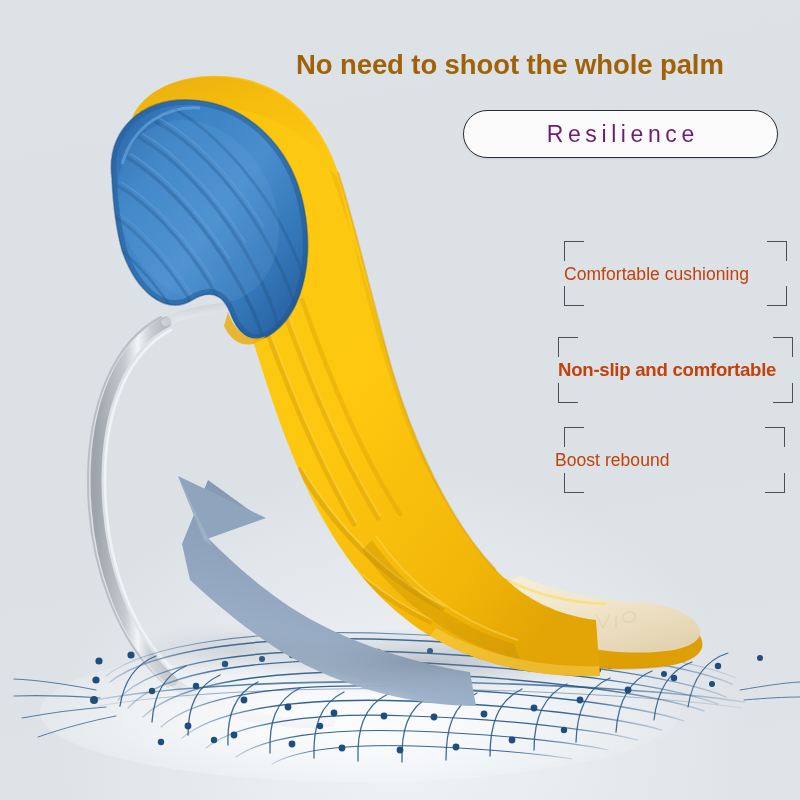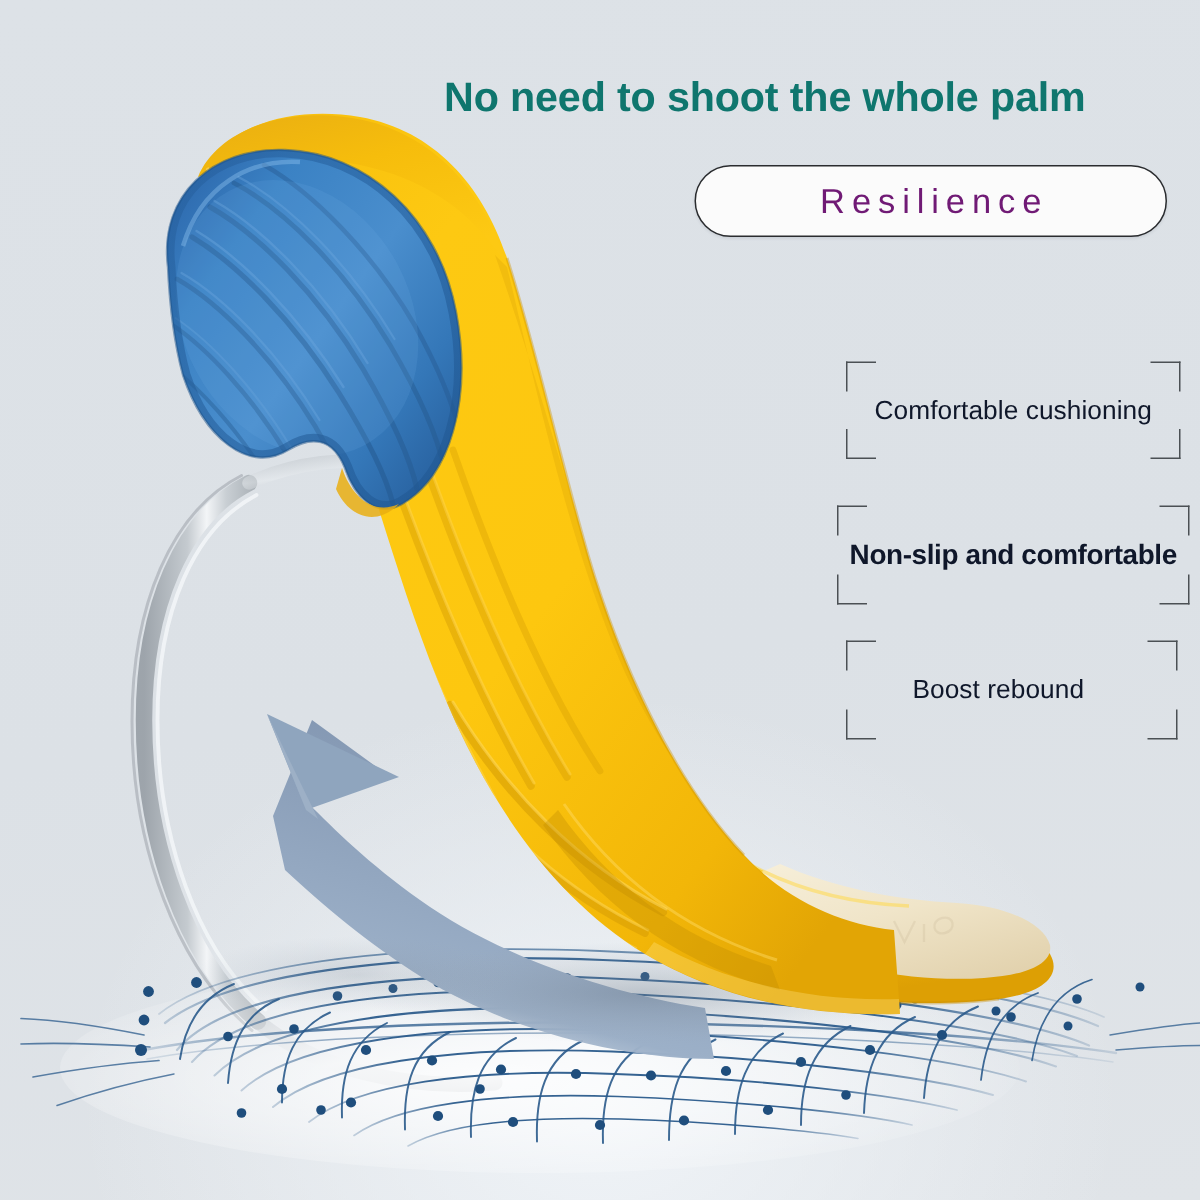--- a/index.html
+++ b/index.html
@@ -29,7 +29,7 @@
     font-size: 27.5px;
     font-weight: bold;
     letter-spacing: -0.1px;
-    color: #0f766e;
+    color: #a16207;
     line-height: 1.12;
     white-space: nowrap;
   }

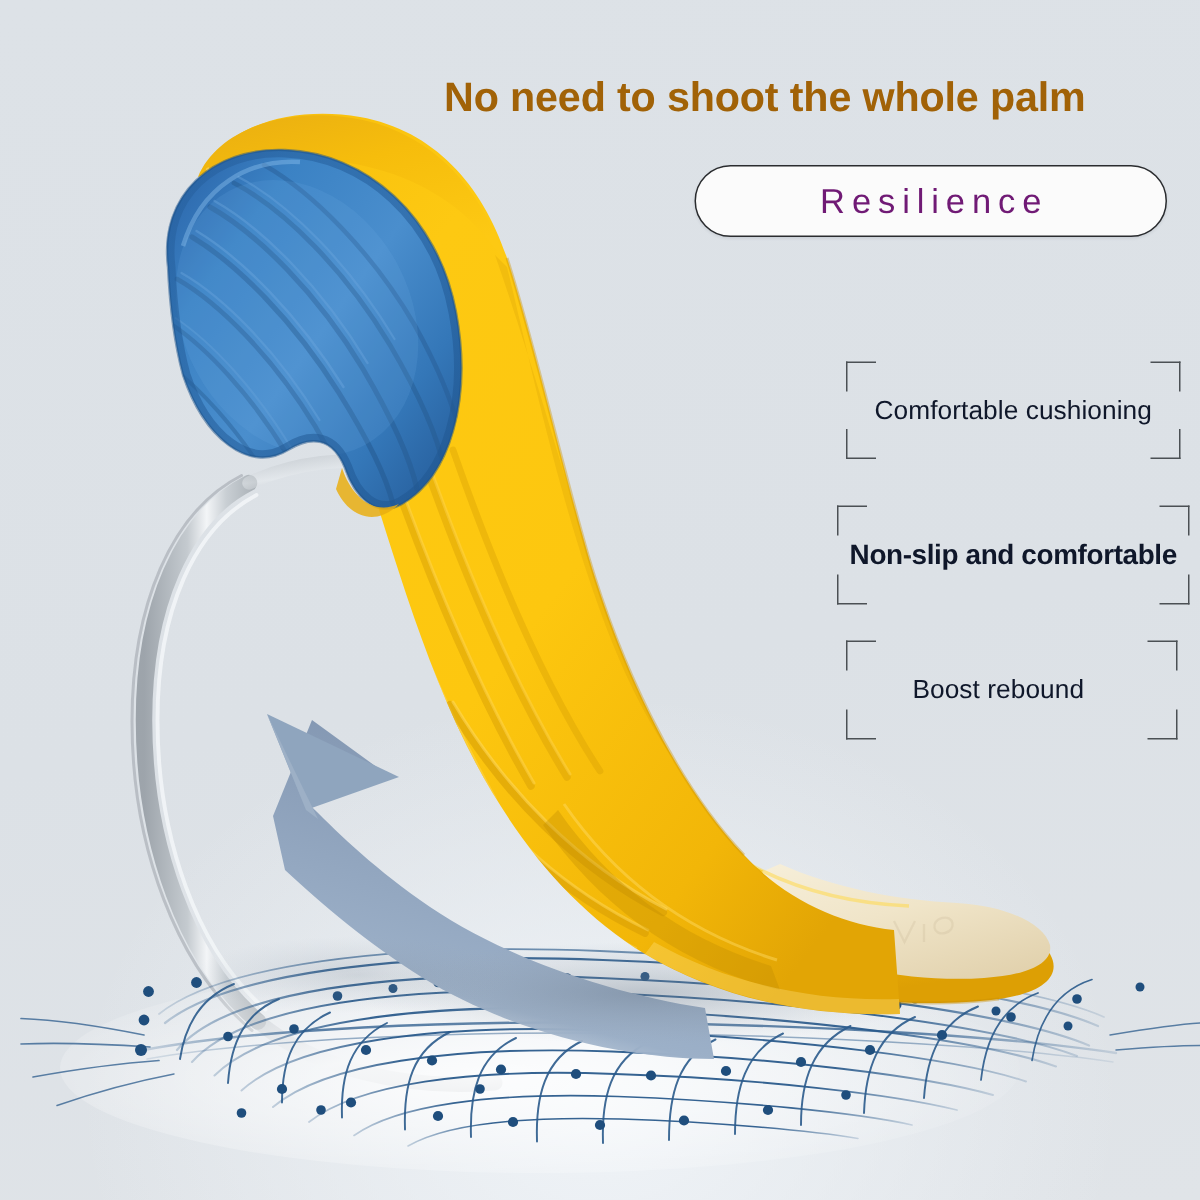--- a/index.html
+++ b/index.html
@@ -71,8 +71,8 @@
     position: absolute;
     left: 0; right: 0; top: 50%;
     transform: translateY(-50%);
-    text-align: center;
-    color: #0f172a;
+    text-align: left;
+    color: #c2410c;
     white-space: nowrap;
   }
   #feature-0 { left: 564px; top: 241px; width: 223px; height: 65px; }

